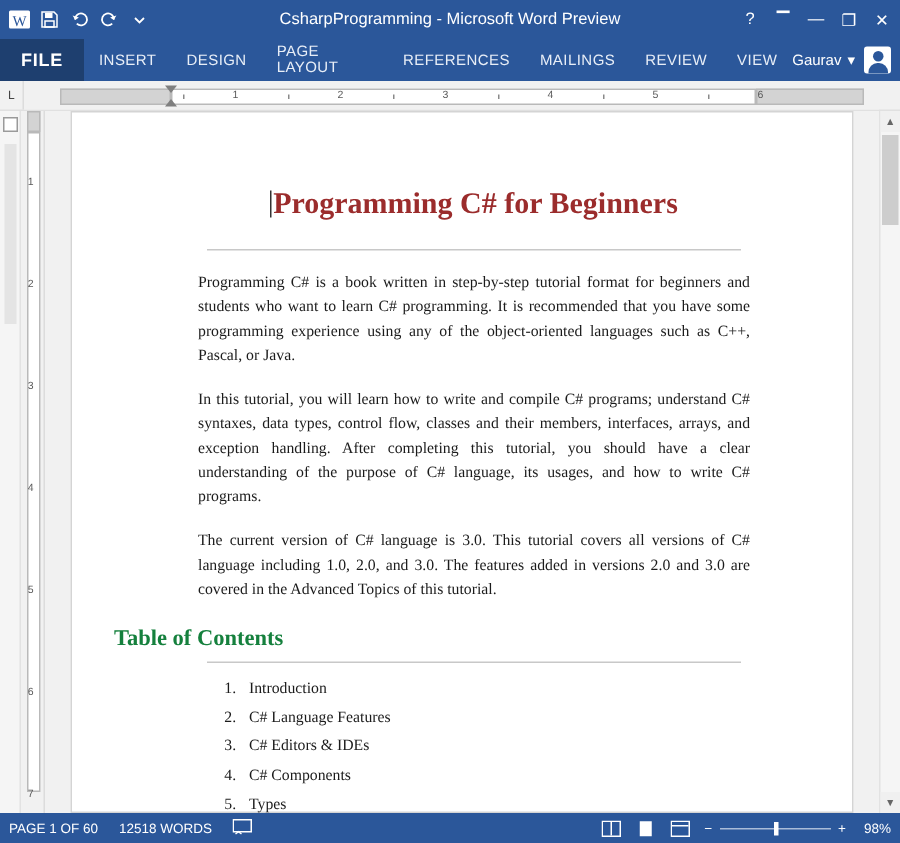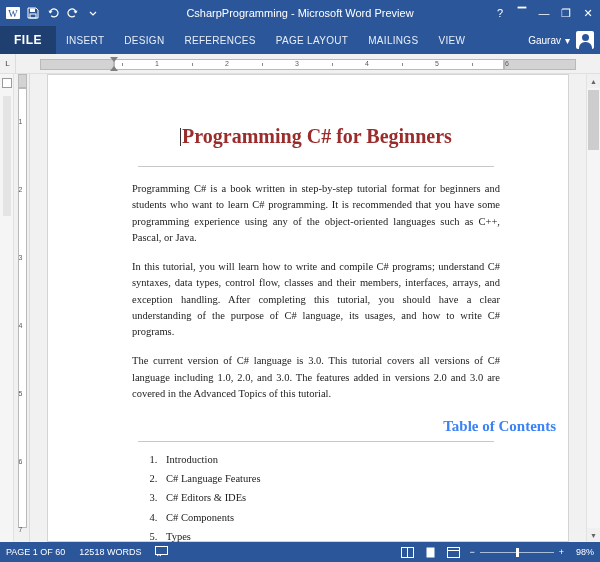--- a/index.html
+++ b/index.html
@@ -415,8 +415,8 @@
     <div class="file-tab">FILE</div>
     <div class="tab">INSERT</div>
     <div class="tab">DESIGN</div>
+    <div class="tab">PAGE LAYOUT</div>
     <div class="tab">REFERENCES</div>
-    <div class="tab">PAGE LAYOUT</div>
     <div class="tab">MAILINGS</div>
     <div class="tab">VIEW</div>
     <div class="ribbon-right">

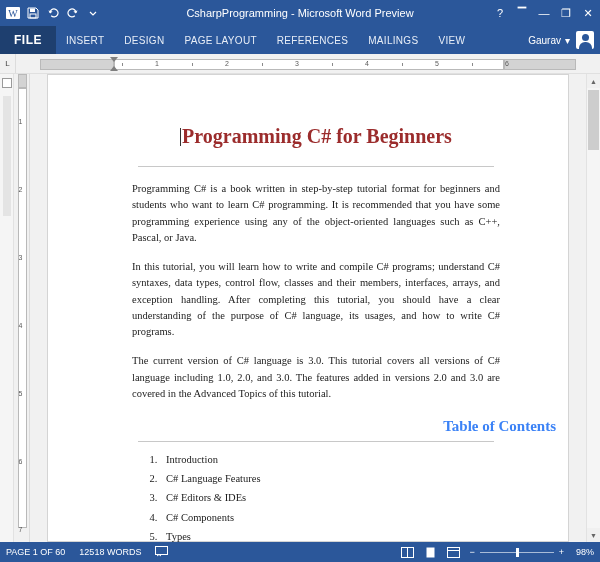--- a/index.html
+++ b/index.html
@@ -418,6 +418,7 @@
     <div class="tab">PAGE LAYOUT</div>
     <div class="tab">REFERENCES</div>
     <div class="tab">MAILINGS</div>
+    <div class="tab">REVIEW</div>
     <div class="tab">VIEW</div>
     <div class="ribbon-right">
       <span class="user-chip">

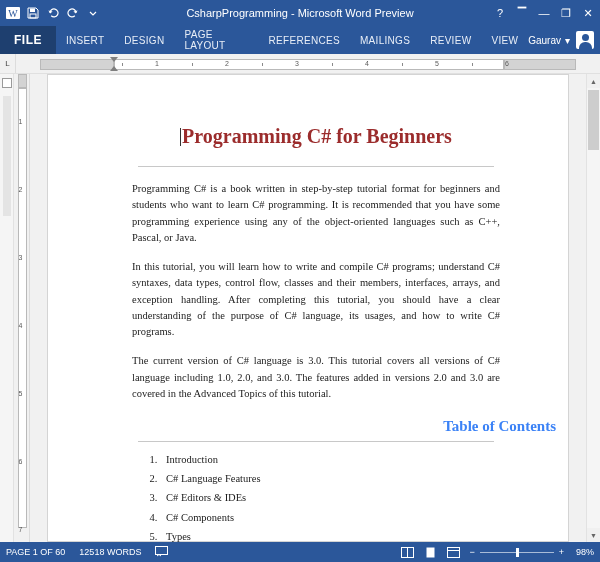--- a/index.html
+++ b/index.html
@@ -257,10 +257,10 @@
     margin: 0 56px 13px 56px;
   }
   .toc-head {
-    text-align: right;
+    text-align: left;
     font-family: "Liberation Serif", serif;
     font-size: 15px;
-    color: #3b82f6;
+    color: #15803d;
     margin: 16px 0 6px 0;
   }
   ol.toc {

